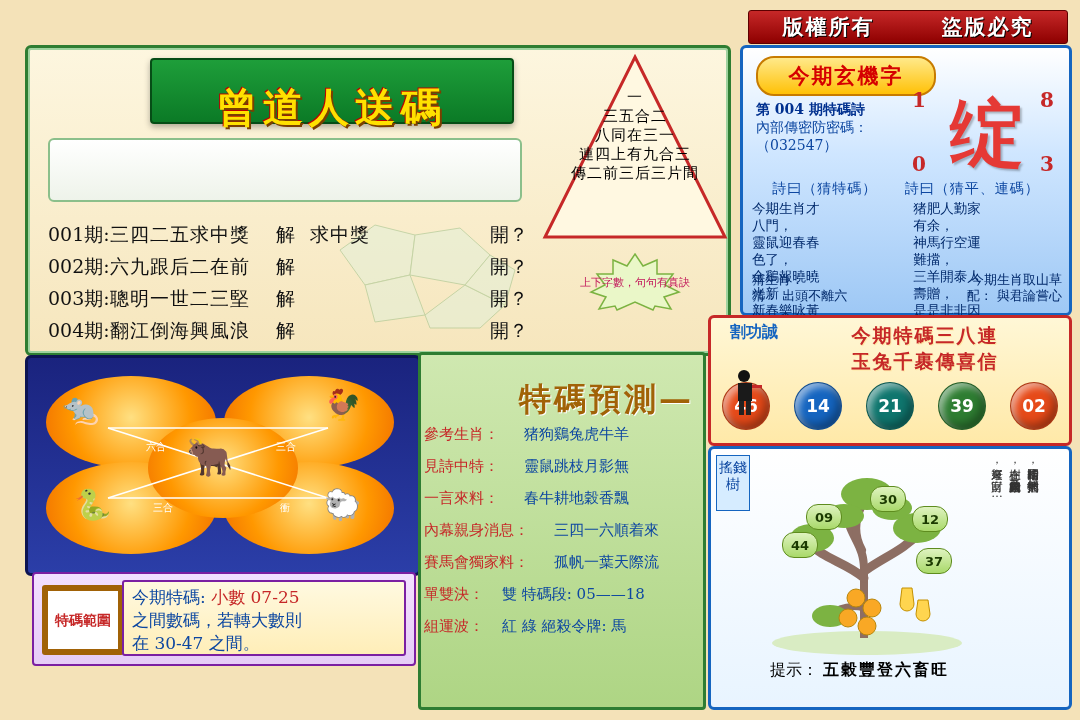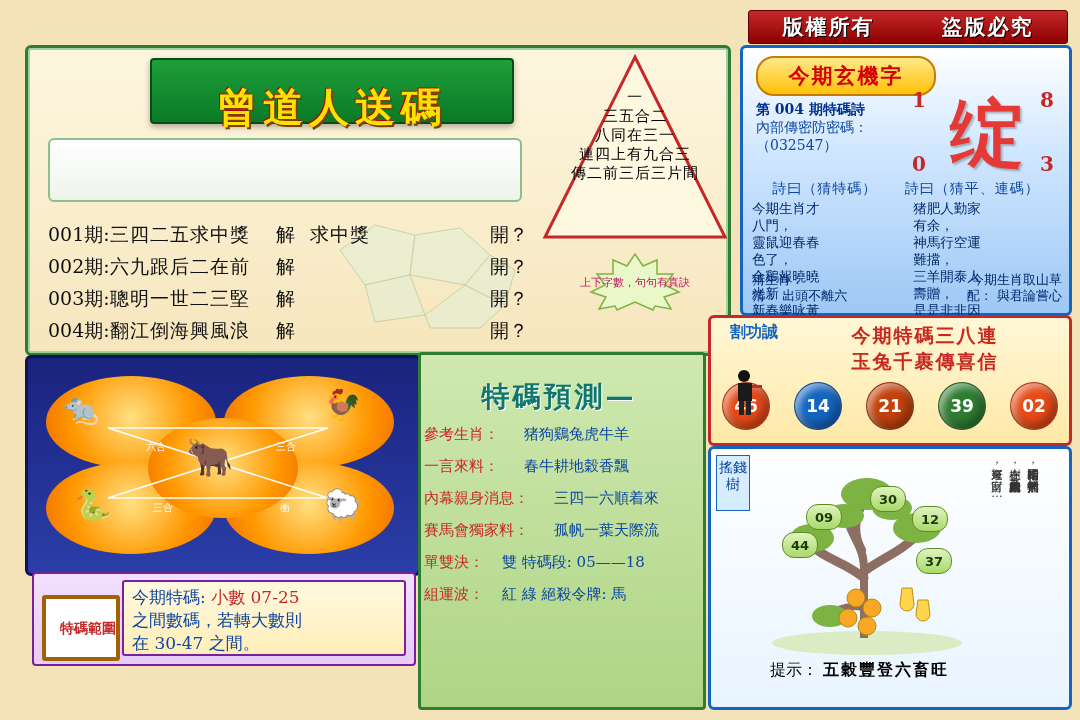--- a/index.html
+++ b/index.html
@@ -232,9 +232,9 @@
     border:3px solid #2e7d32;border-radius:4px;
   }
   .gp-title{
-    position:absolute;left:424px;top:378px;width:270px;text-align:center;
-    font-family:"DejaVu Serif","Liberation Serif",serif;
-    font-size:28px;font-weight:bold;color:#0f766e;letter-spacing:3px;
+    position:absolute;left:424px;top:378px;width:270px;text-align:right;
+    font-family:"DejaVu Serif","Liberation Serif",serif;
+    font-size:32px;font-weight:bold;color:#a16207;letter-spacing:3px;
     text-shadow:1px 1px 0 #fff;
   }
   .gp-rows{

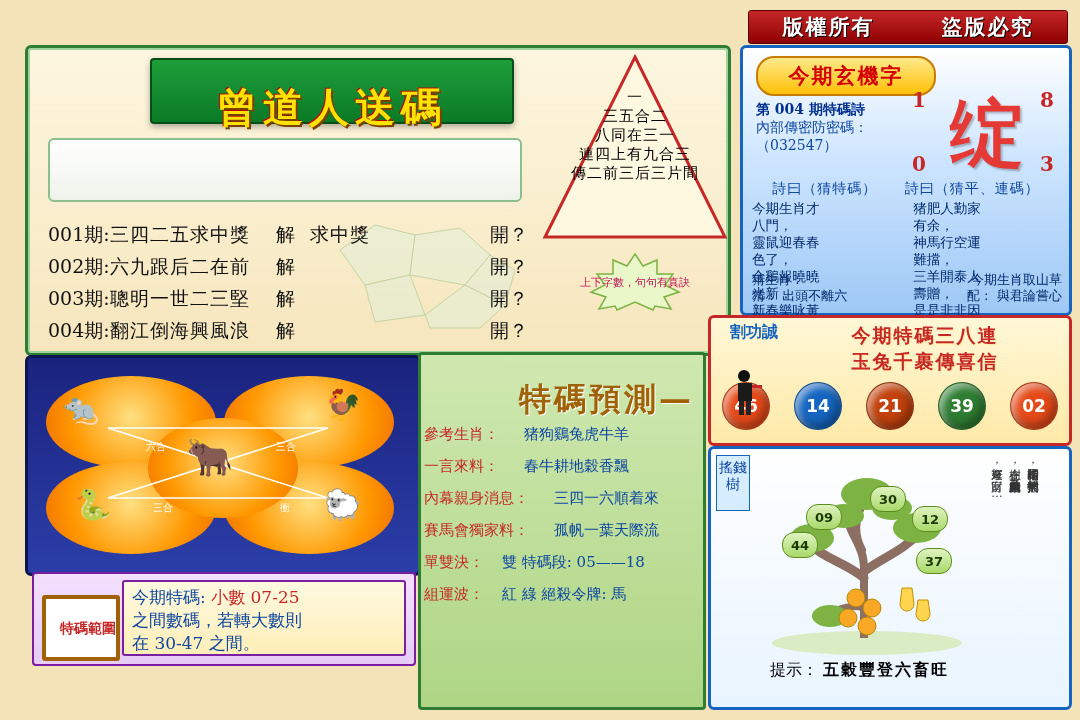--- a/index.html
+++ b/index.html
@@ -408,7 +408,7 @@
     <div class="ball" style="background:#1565c0">
       <span>14</span>
     </div>
-    <div class="ball" style="background:#c2410c">
+    <div class="ball" style="background:#0f766e">
       <span>21</span>
     </div>
     <div class="ball" style="background:#2e7d32">

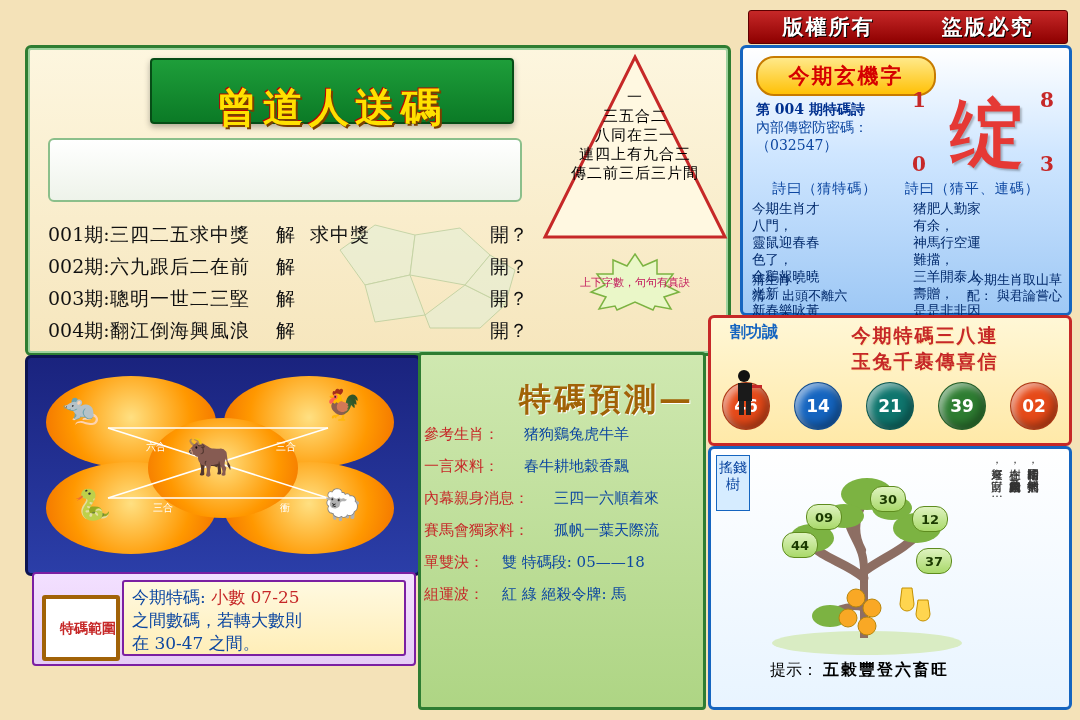--- a/index.html
+++ b/index.html
@@ -520,6 +520,10 @@
       <span class="v">猪狗鷄兔虎牛羊</span>
     </div>
     <div class="gp-row">
+      <span class="k">見詩中特：</span>
+      <span class="v">靈鼠跳枝月影無</span>
+    </div>
+    <div class="gp-row">
       <span class="k">一言來料：</span>
       <span class="v">春牛耕地穀香飄</span>
     </div>

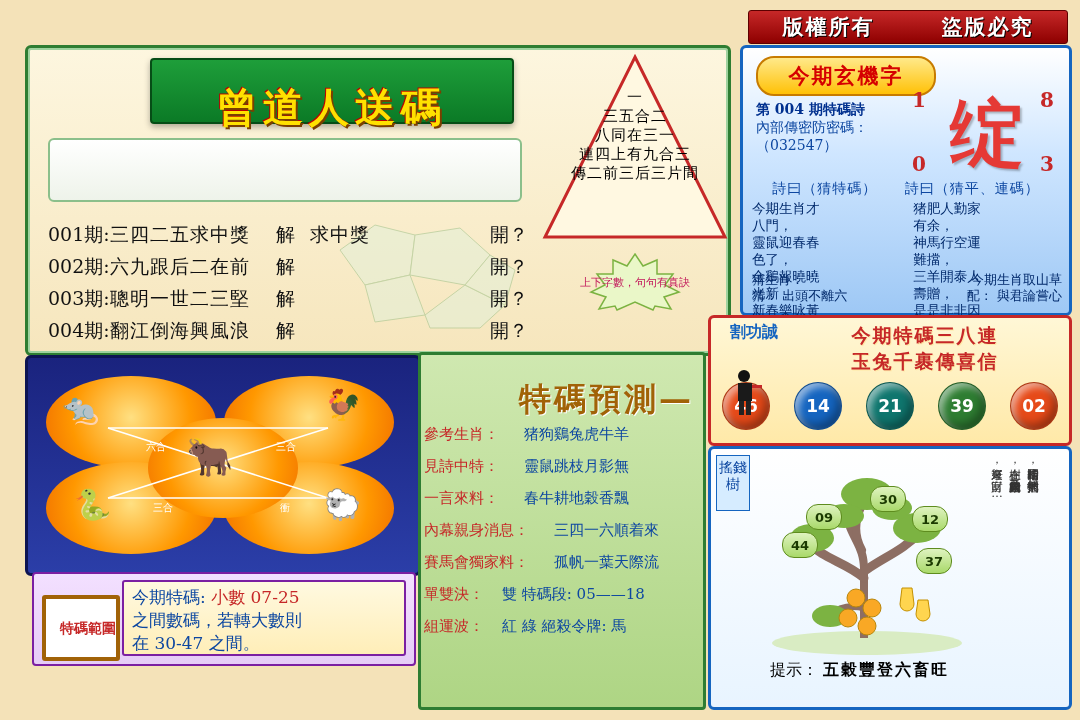--- a/index.html
+++ b/index.html
@@ -251,10 +251,10 @@
   
   .code-range{
     position:absolute;left:42px;top:585px;width:70px;height:58px;
-    border:4px solid #a16207;border-radius:3px;background:#fff;
-    display:flex;align-items:center;justify-content:flex-end;
-    font-family:"DejaVu Serif","Liberation Serif",serif;
-    font-size:14px;color:#c62828;text-align:center;line-height:16px;font-weight:bold;margin-top:10px;
+    border:6px solid #a16207;border-radius:3px;background:#fff;
+    display:flex;align-items:center;justify-content:center;
+    font-family:"DejaVu Serif","Liberation Serif",serif;
+    font-size:14px;color:#c62828;text-align:center;line-height:16px;font-weight:bold;
   }
   .note-box{
     position:absolute;left:122px;top:580px;width:280px;height:72px;

